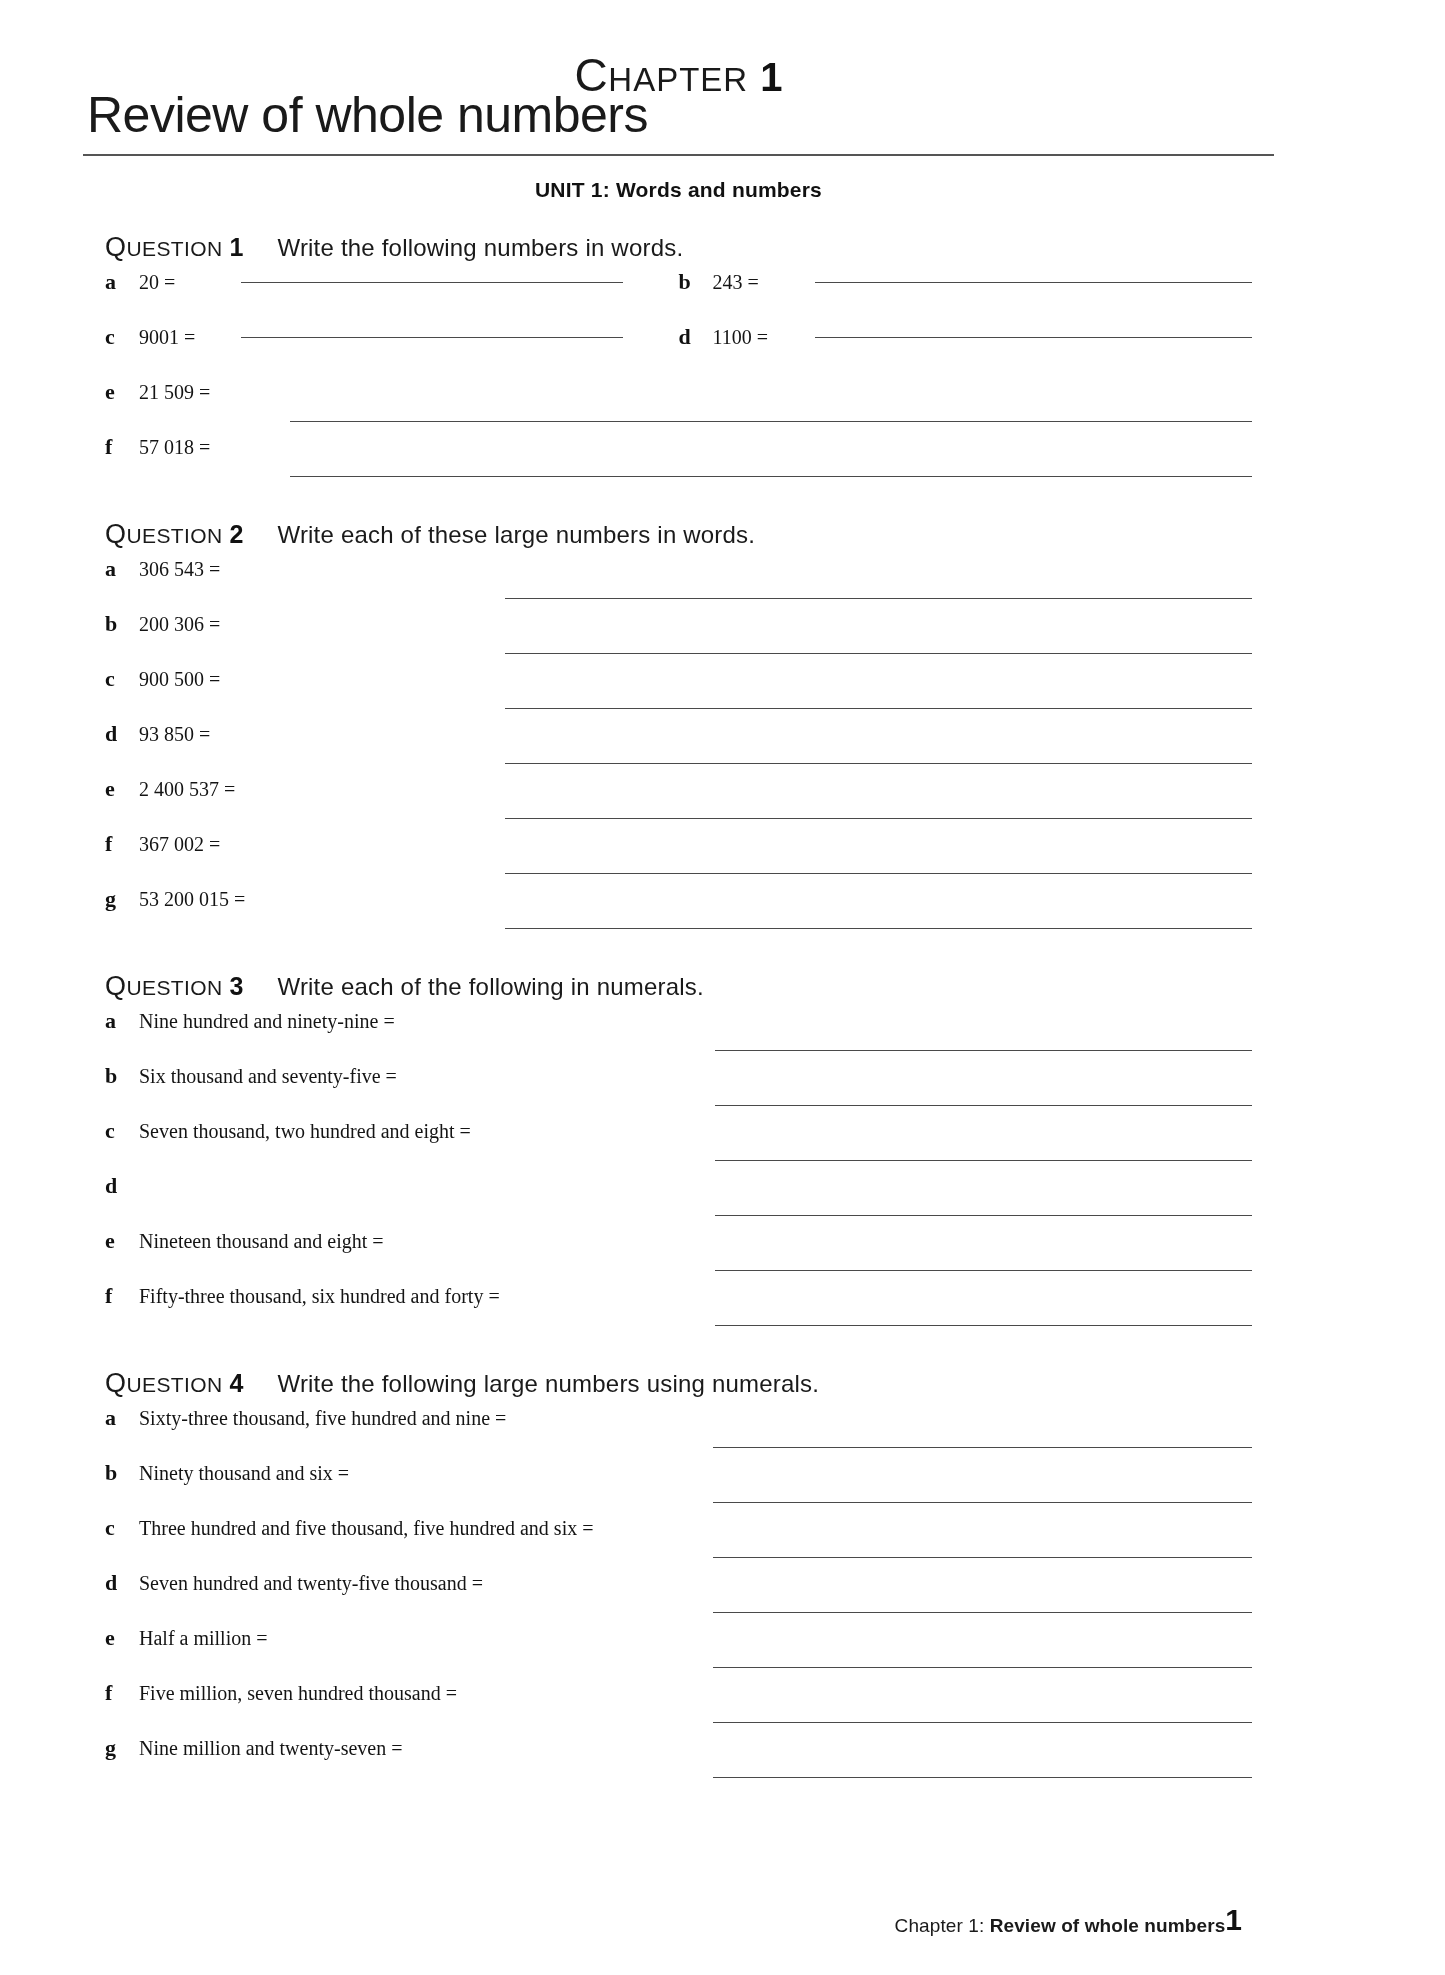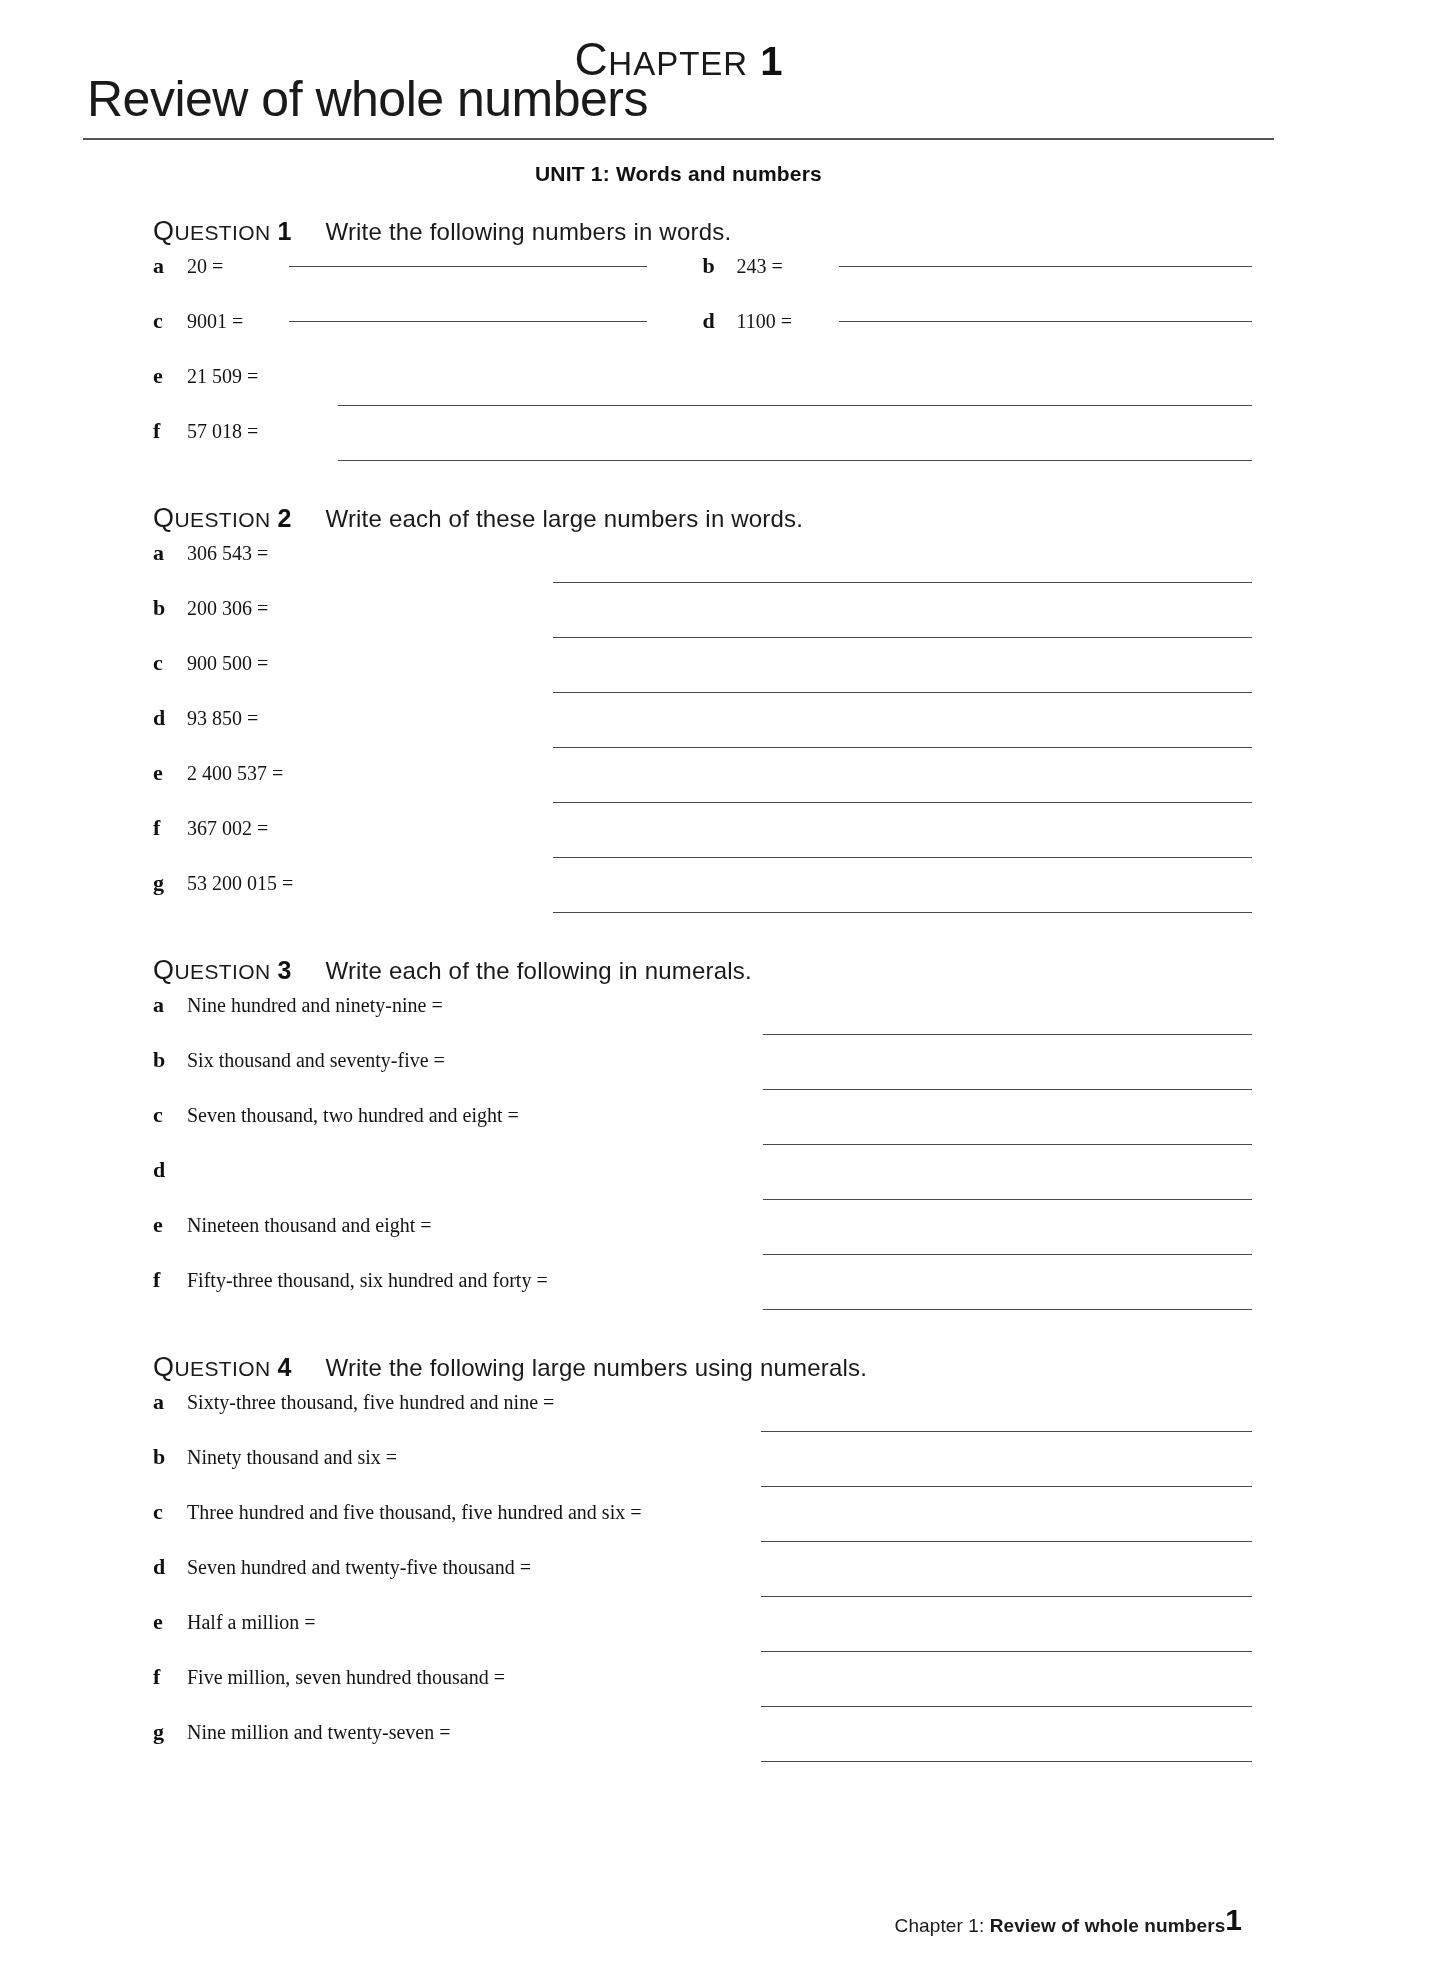--- a/index.html
+++ b/index.html
@@ -21,7 +21,7 @@
     width: 1357px;
     height: 1975px;
     box-sizing: border-box;
-    padding: 0 105px 0 105px;
+    padding: 16px 105px 0 105px;
   }
 
   

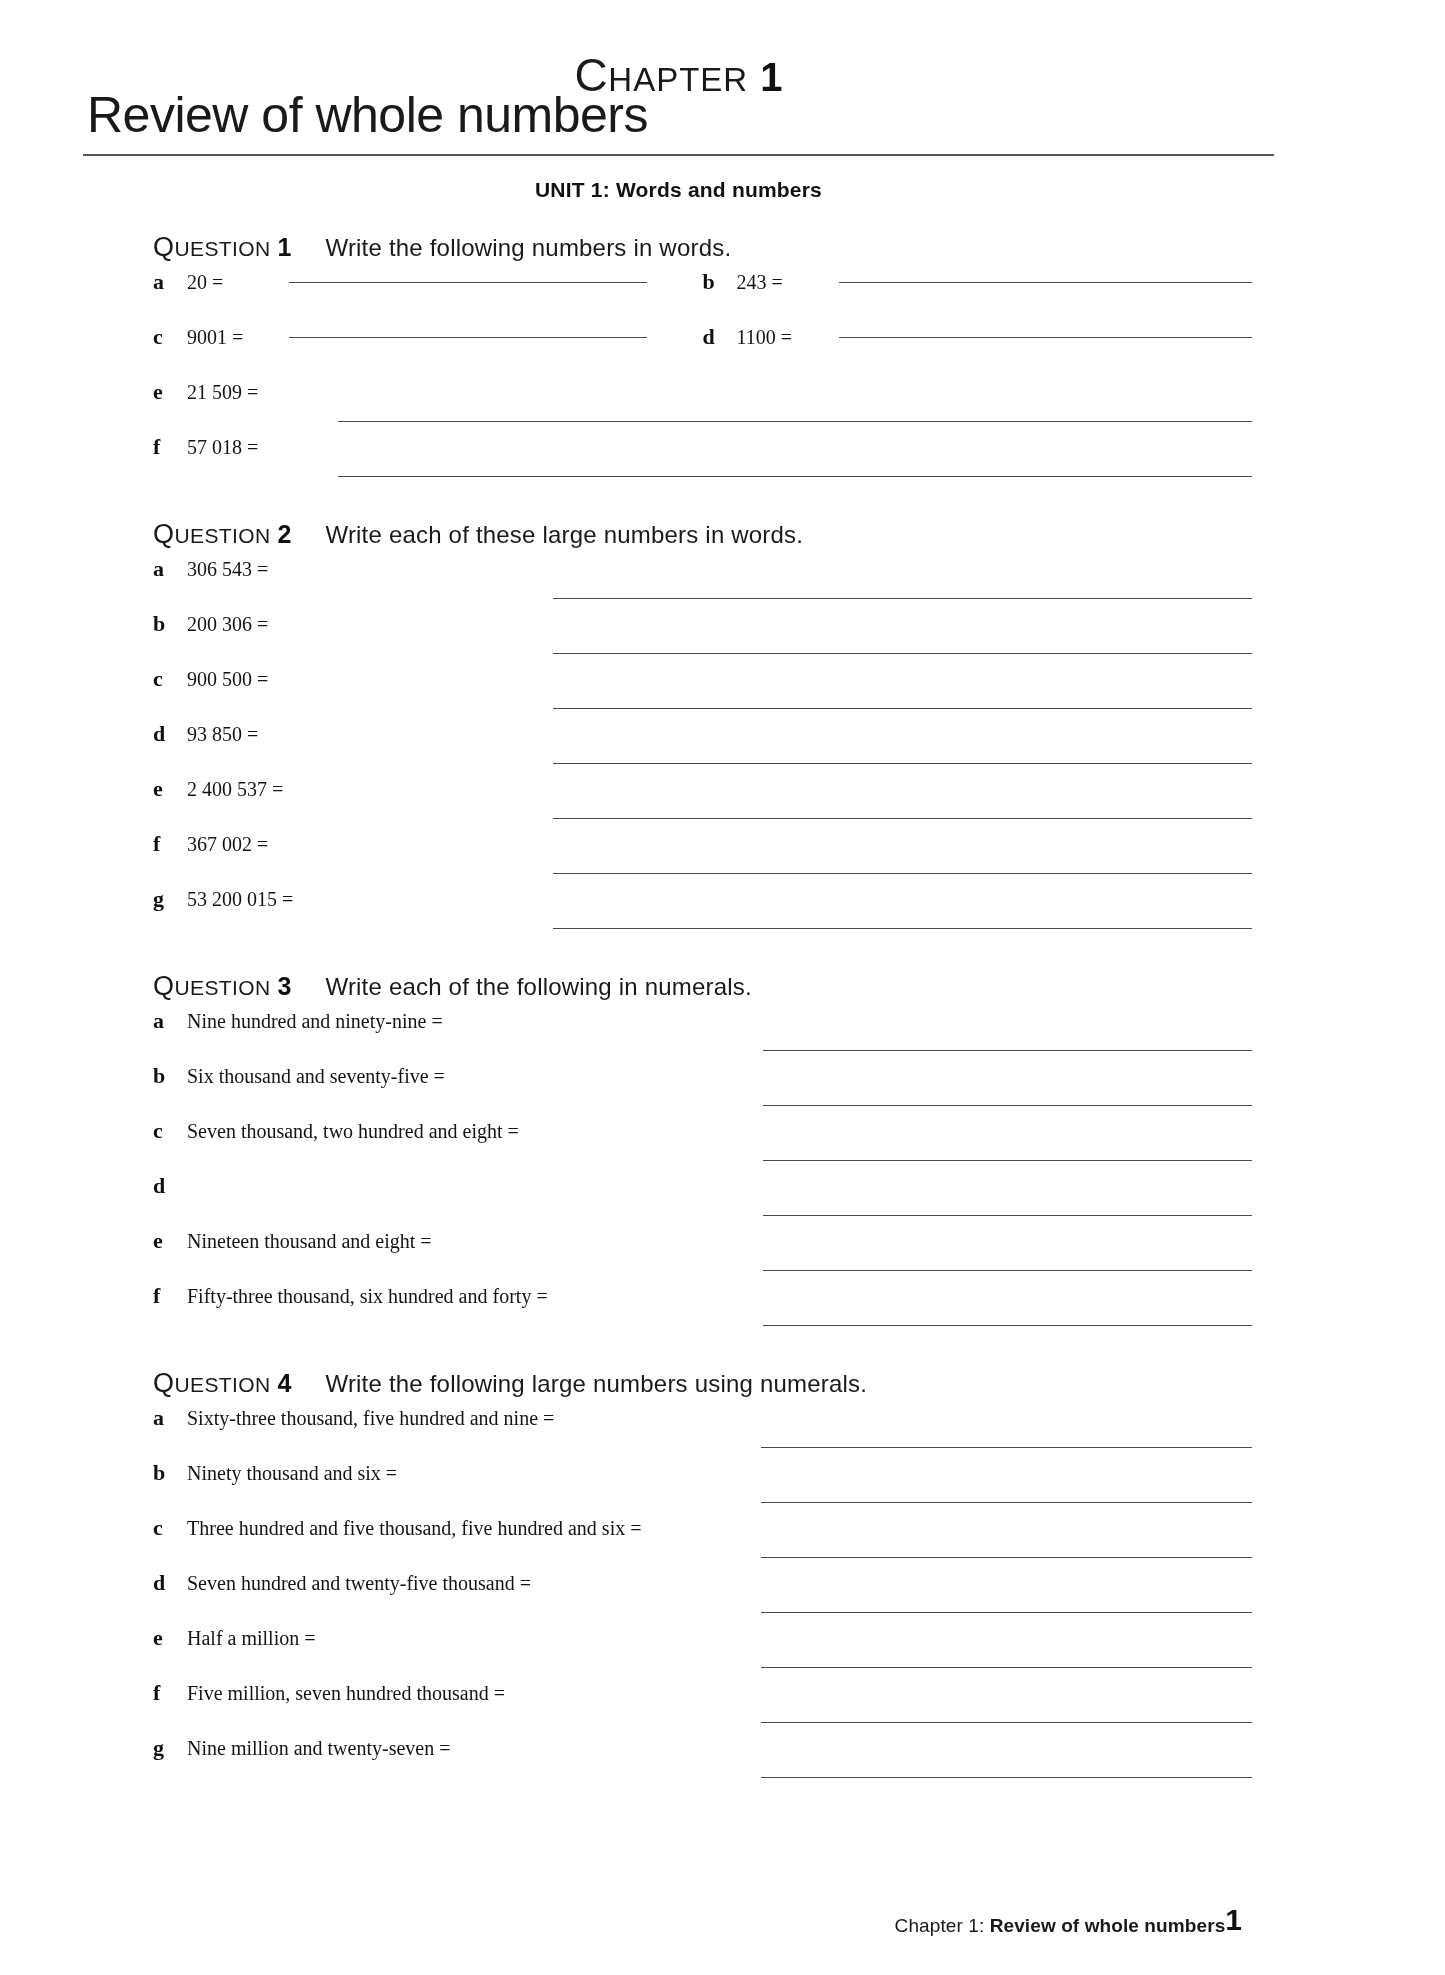--- a/index.html
+++ b/index.html
@@ -90,7 +90,6 @@
   
   .question-block {
     margin-top: 30px;
-    margin-left: 48px;
   }
   .q-header {
     display: flex;

